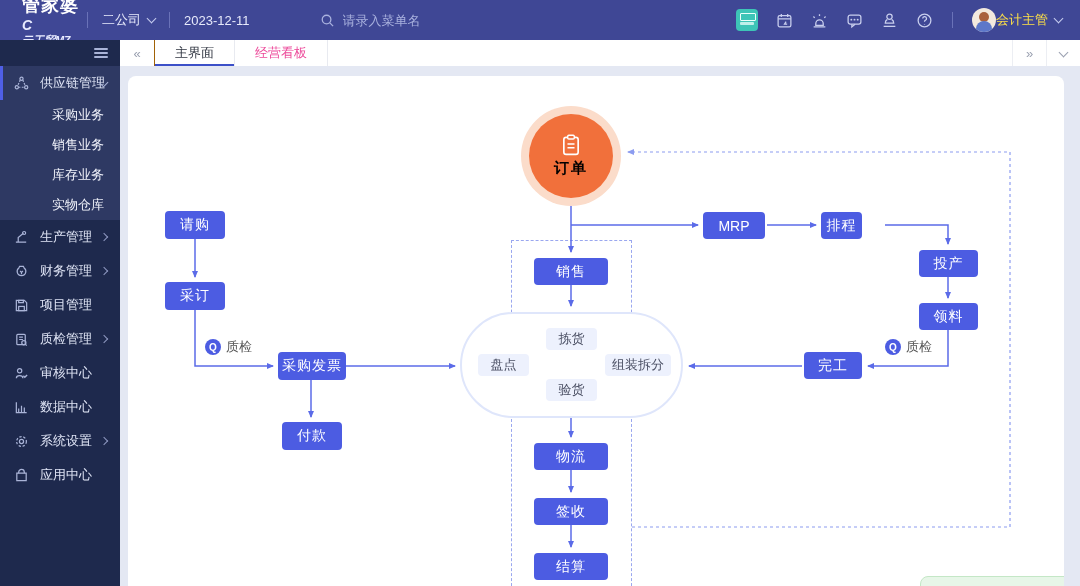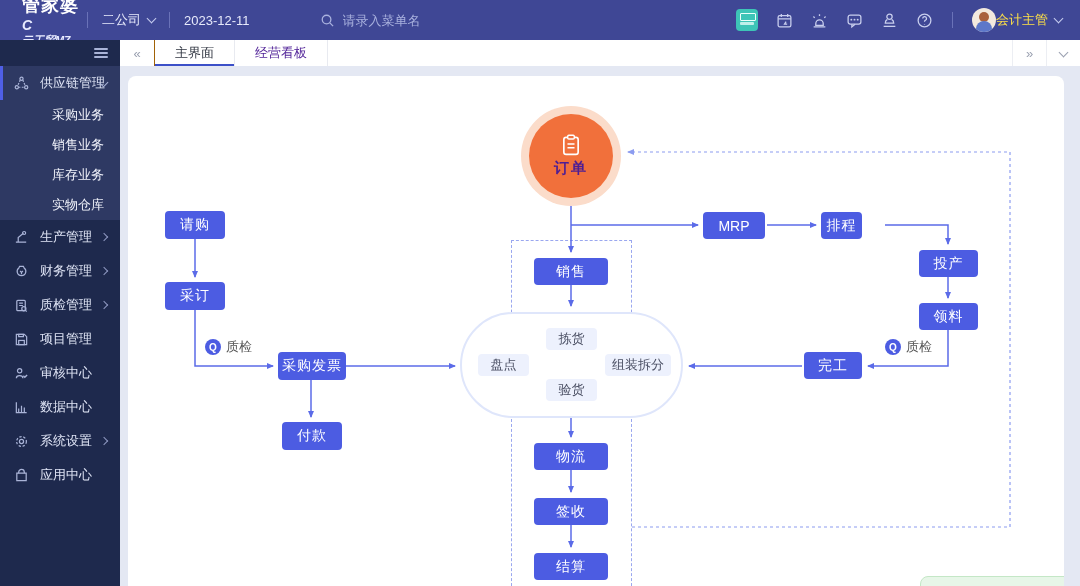--- a/index.html
+++ b/index.html
@@ -60,7 +60,7 @@
             display:flex; align-items:stretch; }
   .tab-back { width:34px; display:flex; align-items:center; justify-content:center; color:#9aa0b0;
               font-size:13px; cursor:pointer; }
-  .tab { padding:0 20px; display:flex; align-items:center; font-size:13px; color:#4c1d95; cursor:pointer;
+  .tab { padding:0 20px; display:flex; align-items:center; font-size:13px; color:#ec4899; cursor:pointer;
          border-right:1px solid #e8eaf0; position:relative; }
   .tab.first { border-left:1px solid #a16207; }
   .tab.active { color:#2f3440; }

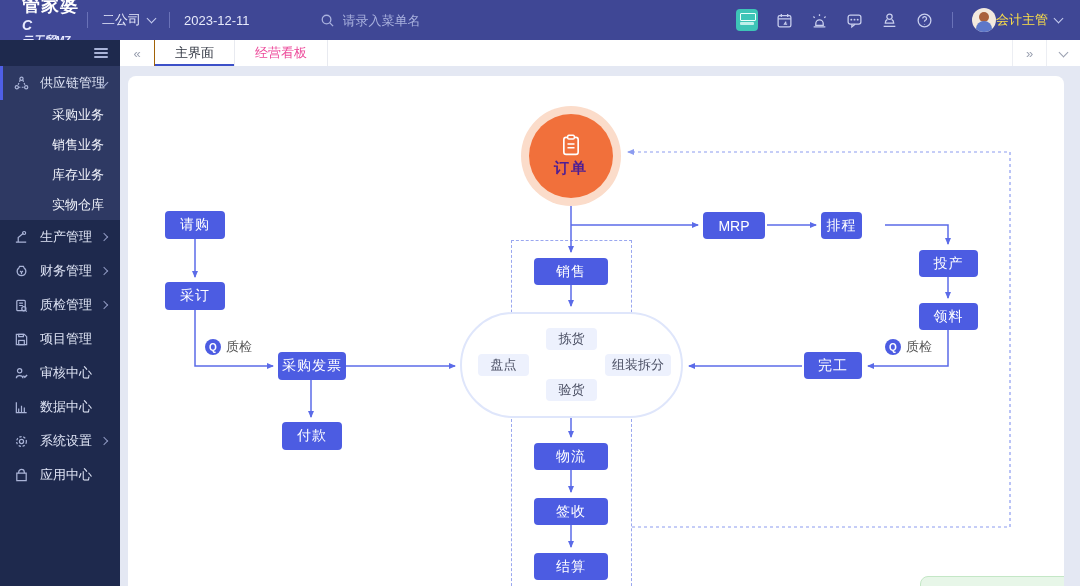--- a/index.html
+++ b/index.html
@@ -85,7 +85,7 @@
                border:1px dashed #9aa7ef; }
   .order-halo { position:absolute; left:393px; top:30px; width:100px; height:100px; border-radius:50%;
                 background:#fbdcca; display:flex; align-items:center; justify-content:center; cursor:pointer; }
-  .order-circle { width:84px; height:84px; border-radius:50%; background:#f1703b; color:#4c1d95;
+  .order-circle { width:84px; height:84px; border-radius:50%; background:#f1703b; color:#000000;
                   display:flex; flex-direction:column; align-items:center; justify-content:center; gap:3px; }
   .order-label { font-size:15px; font-weight:bold; letter-spacing:2px; }
   .qc { position:absolute; display:flex; align-items:center; gap:5px; font-size:13px; color:#555; }

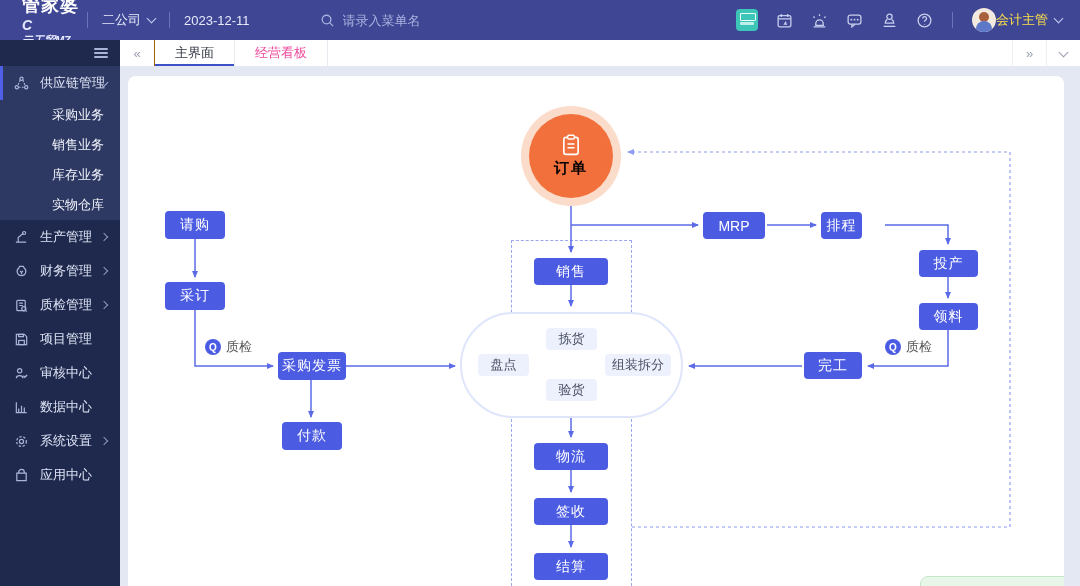--- a/index.html
+++ b/index.html
@@ -216,6 +216,17 @@
     <div class="sb-group">
       <span class="sb-icon">
         <svg width="15" height="15" viewBox="0 0 16 16" fill="none" stroke="#aab4d8" stroke-width="1.3">
+          <path d="M2.5 2.5 H11 L13.5 5 V13.5 H2.5 Z"></path>
+            <rect x="5" y="9" width="6" height="4.5"></rect>
+            <path d="M5 2.5 H10 V5 H5 Z"></path>
+        </svg>
+      </span>
+      <span class="sb-label">项目管理</span>
+    </div>
+
+    <div class="sb-group">
+      <span class="sb-icon">
+        <svg width="15" height="15" viewBox="0 0 16 16" fill="none" stroke="#aab4d8" stroke-width="1.3">
           <rect x="3" y="2.5" width="9" height="11" rx="1"></rect>
           <path d="M5.5 5.5 H9.5 M5.5 8 H9.5"></path>
             <circle cx="10.5" cy="11.5" r="2.2"></circle>
@@ -224,17 +235,6 @@
       </span>
       <span class="sb-label">质检管理</span>
       <span class="chev-right"></span>
-    </div>
-
-    <div class="sb-group">
-      <span class="sb-icon">
-        <svg width="15" height="15" viewBox="0 0 16 16" fill="none" stroke="#aab4d8" stroke-width="1.3">
-          <path d="M2.5 2.5 H11 L13.5 5 V13.5 H2.5 Z"></path>
-            <rect x="5" y="9" width="6" height="4.5"></rect>
-            <path d="M5 2.5 H10 V5 H5 Z"></path>
-        </svg>
-      </span>
-      <span class="sb-label">项目管理</span>
     </div>
 
 

